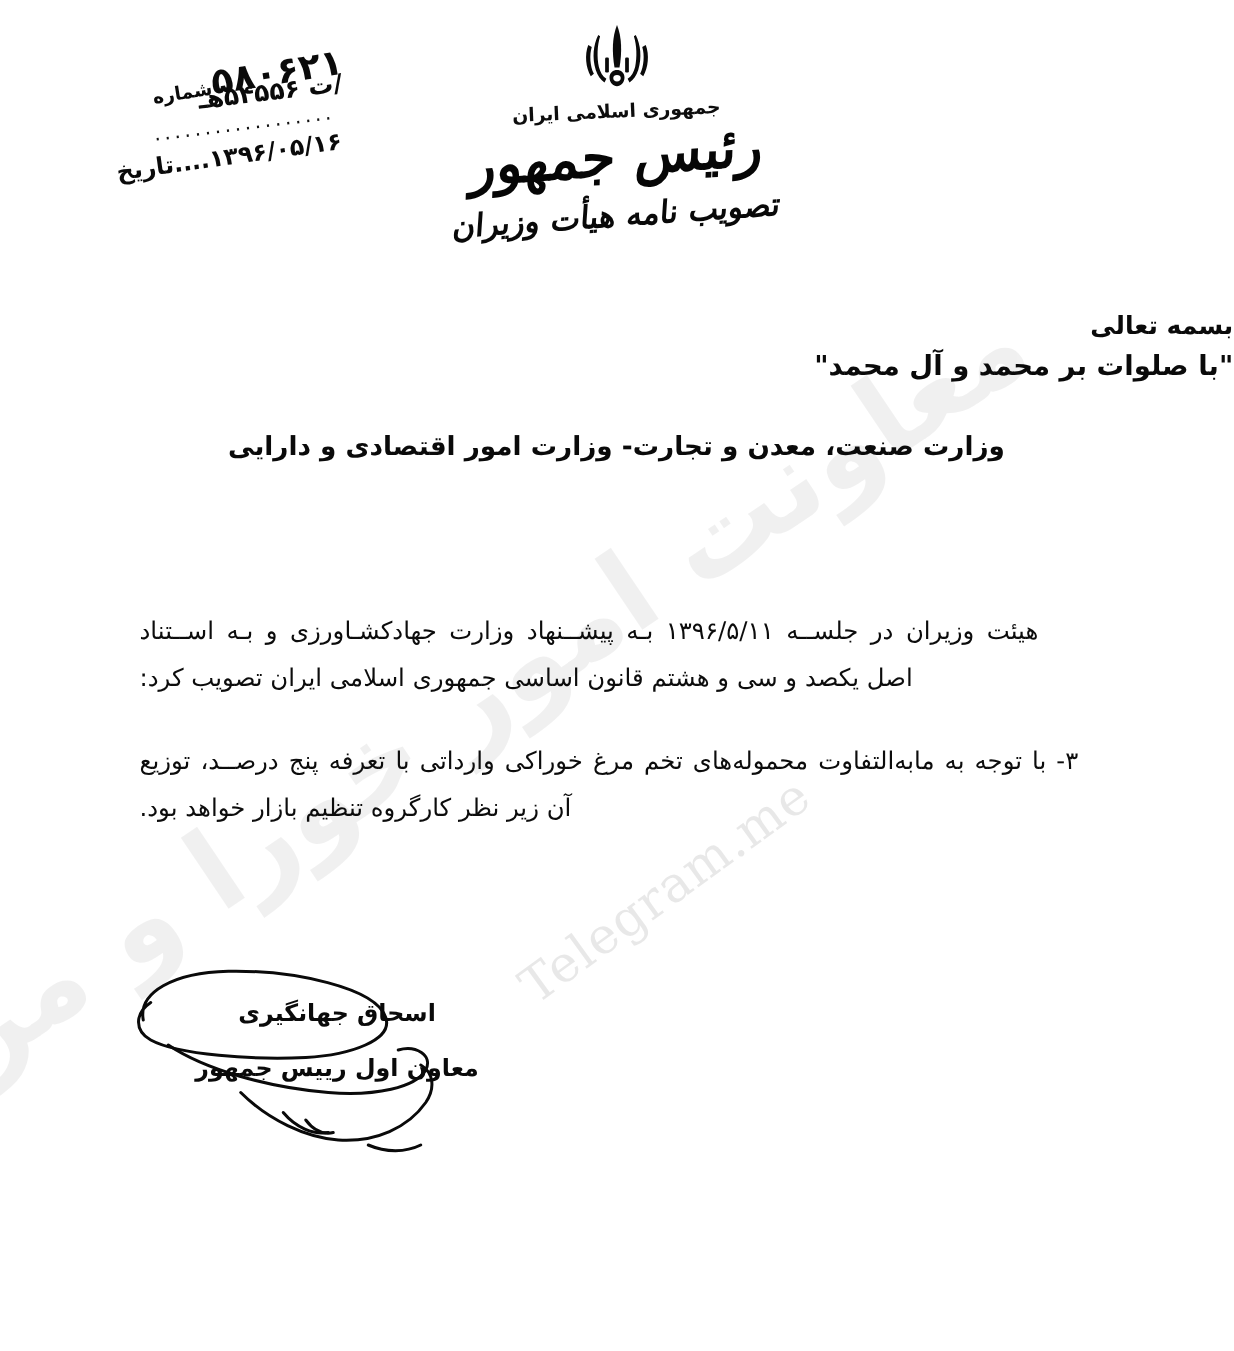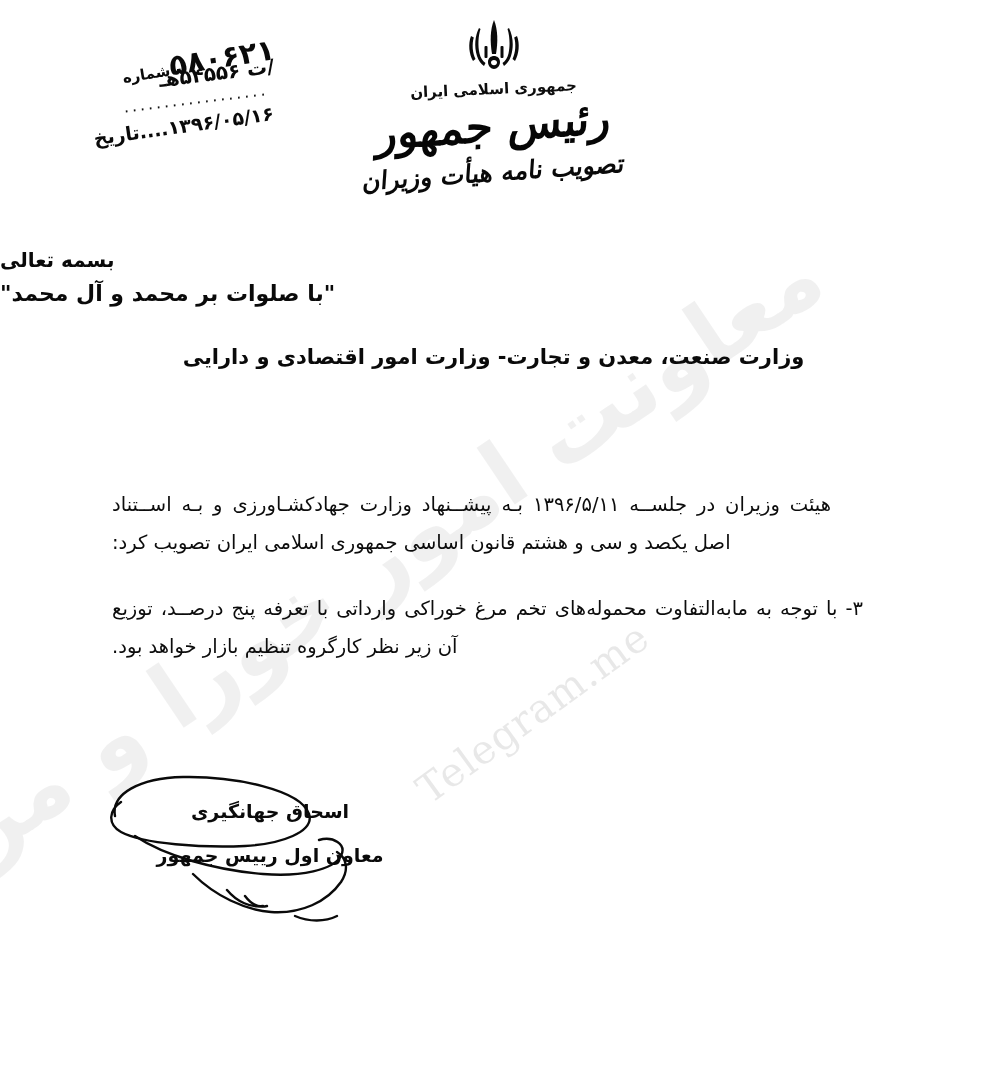--- a/index.html
+++ b/index.html
@@ -153,7 +153,7 @@
     position: absolute;
     left: 0; right: 0;
     top: 248px;
-    text-align: left;
+    text-align: right;
     z-index: 3;
   }
   .invocation .besmeh {

